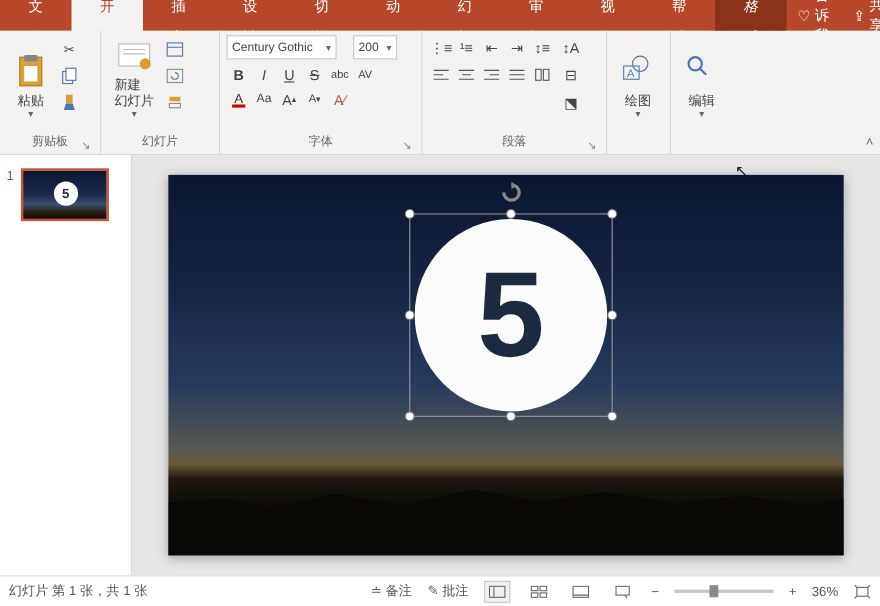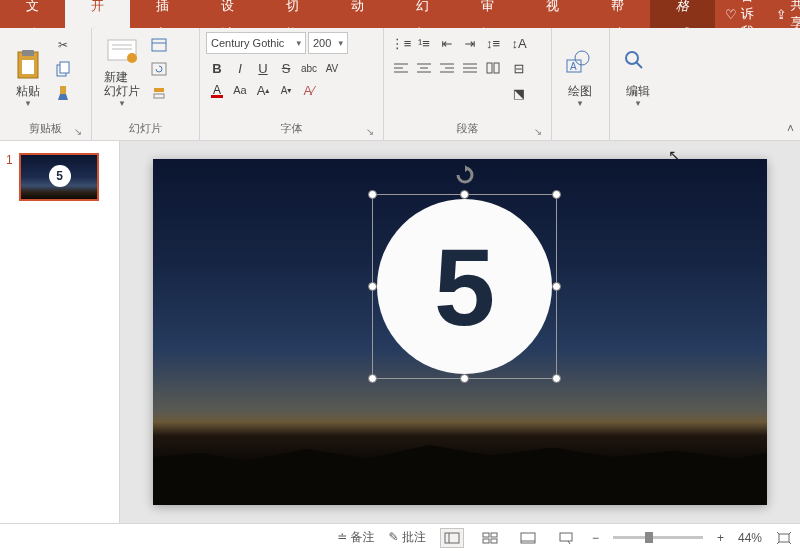--- a/index.html
+++ b/index.html
@@ -27,7 +27,7 @@
 .small-stack { display: flex; flex-direction: column; gap: 2px; padding: 2px; }
 .small-btn { width: 22px; height: 22px; display: flex; align-items: center; justify-content: center; cursor: pointer; }
 
-.font-row { display: flex; gap: 2px; align-items: center; margin-bottom: 3px; }
+.font-row { display: flex; gap: 15px; align-items: center; margin-bottom: 3px; }
 .font-name { width: 100px; height: 22px; border: 1px solid #c8c6c4; background: #fff; padding: 0 4px; font-size: 11px; display: flex; align-items: center; }
 .font-size { width: 40px; height: 22px; border: 1px solid #c8c6c4; background: #fff; padding: 0 4px; font-size: 11px; display: flex; align-items: center; }
 .fmt-row { display: flex; gap: 1px; }

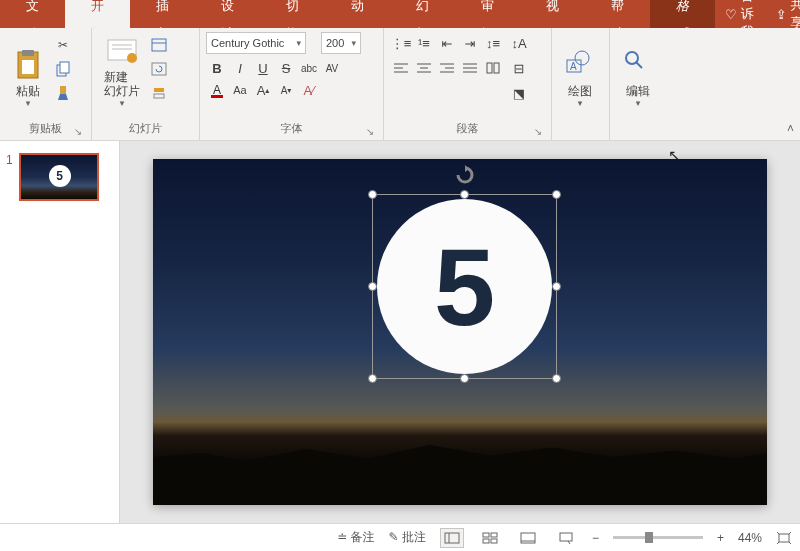--- a/index.html
+++ b/index.html
@@ -392,6 +392,7 @@
 </div>
 
 <div class="status">
+  <span>幻灯片 第 1 张，共 1 张</span>
   <span class="spacer"></span>
   <span>≐ <span>备注</span></span>
   <span>✎ <span>批注</span></span>

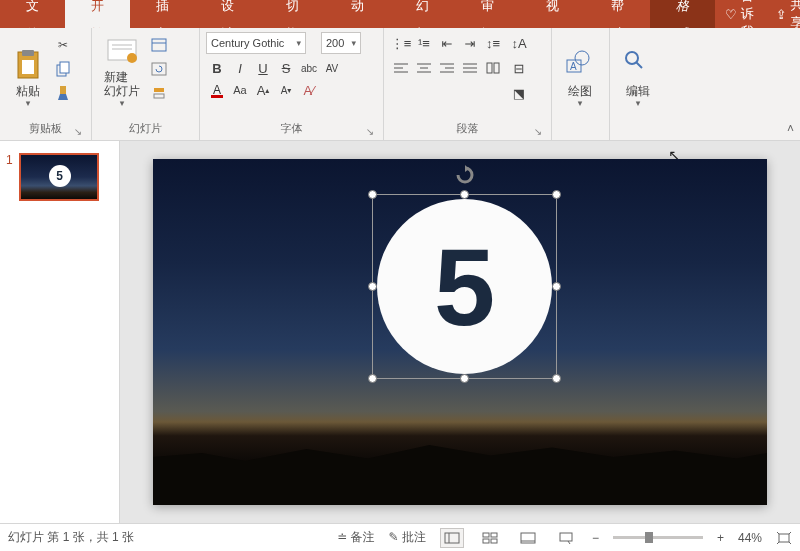--- a/index.html
+++ b/index.html
@@ -436,7 +436,7 @@
       <div class="th"></div>
     </div>
   <span>+</span>
-  <span>44%</span>
+  <span>36%</span>
   <span>
       <svg width="16" height="14">
         <rect x="3" y="3" width="10" height="8" fill="none" stroke="#666"></rect>

